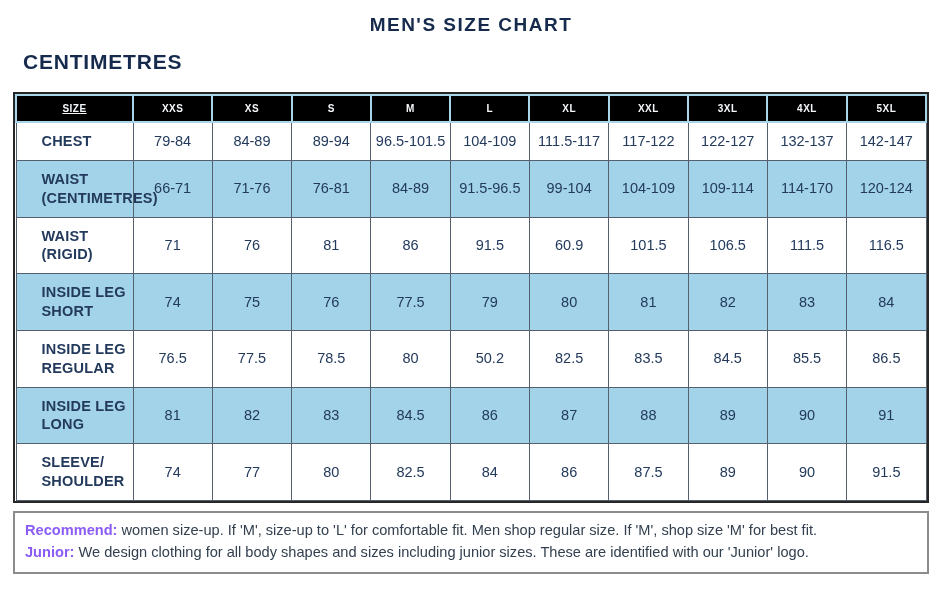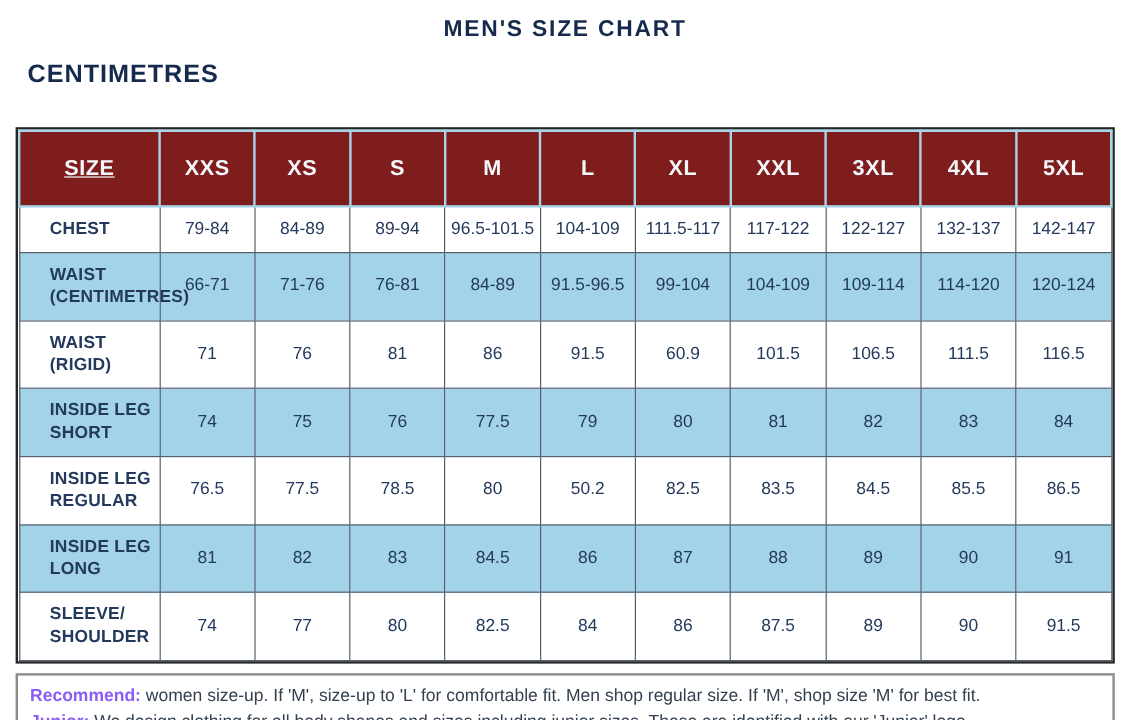--- a/index.html
+++ b/index.html
@@ -21,7 +21,7 @@
     letter-spacing: 1.5px;
   }
   .unit-label {
-    margin: 0 0 32px 10px;
+    margin: 0 0 18px 10px;
     color: #152a4c;
     font-size: 21px;
     font-weight: bold;

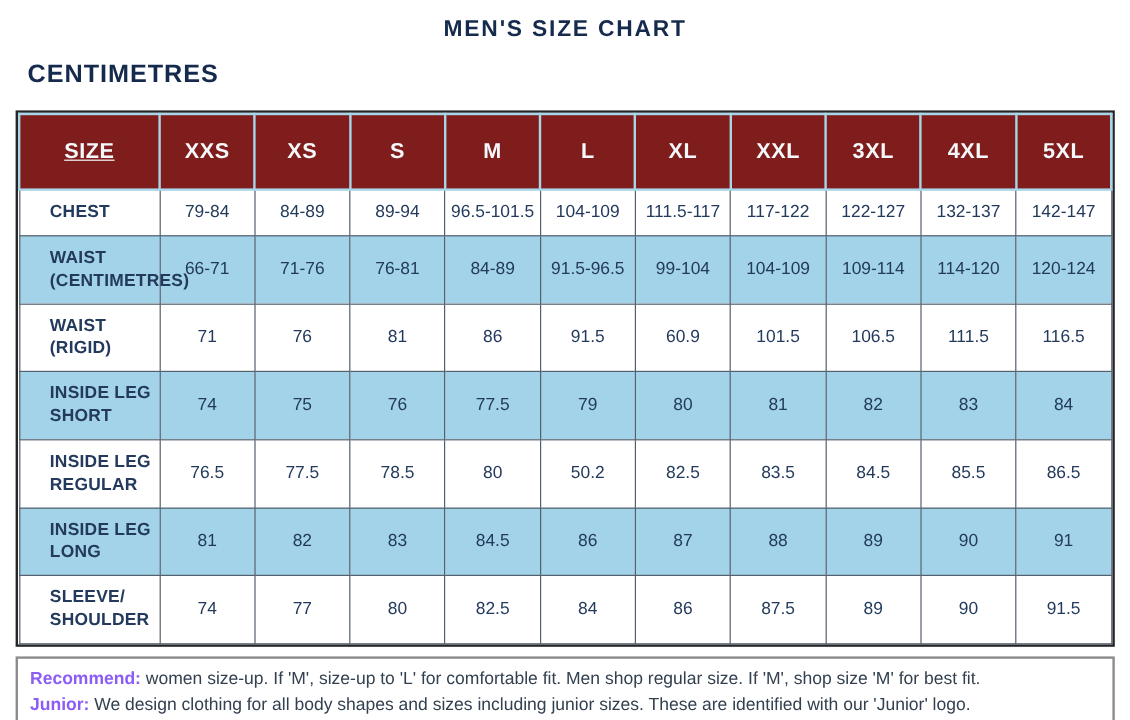--- a/index.html
+++ b/index.html
@@ -40,11 +40,11 @@
   col.size-col { width: 117px; }
 
   thead th {
-    background: #7f1d1d;
+    background: #000000;
     color: #f5f8fb;
-    font-size: 18px;
-    font-weight: bold;
-    padding: 20px 2px;
+    font-size: 10px;
+    font-weight: bold;
+    padding: 7px 2px;
     border: 2px solid #a9d5e9;
     letter-spacing: 0.5px;
   }

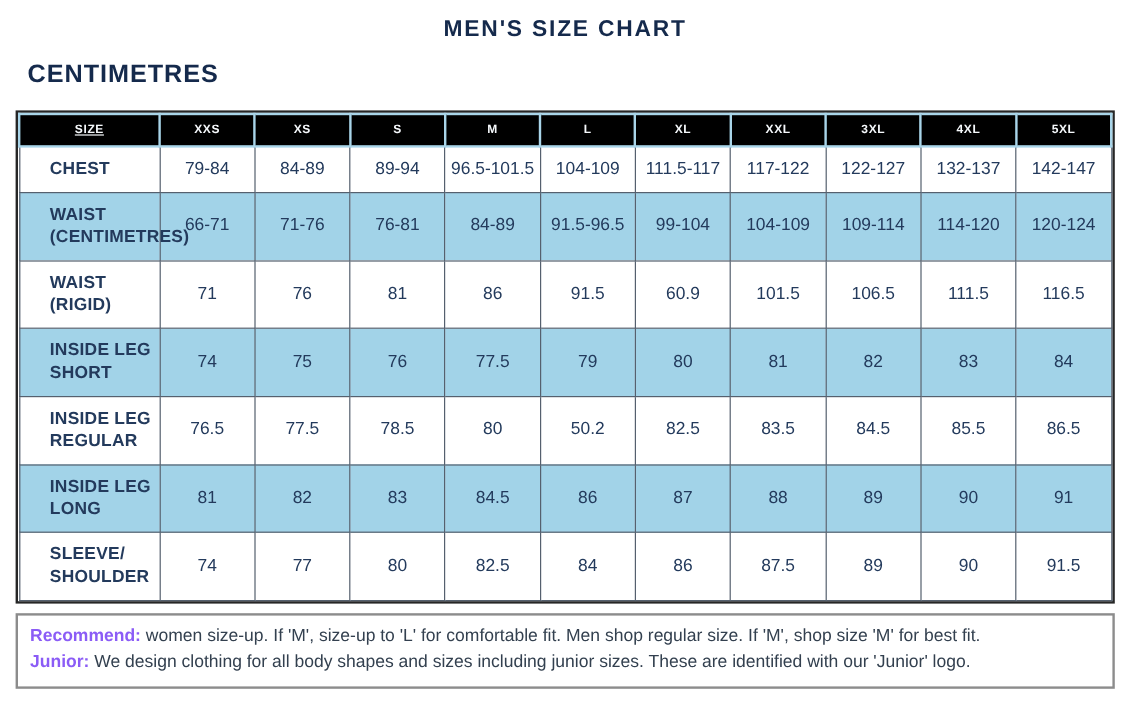--- a/index.html
+++ b/index.html
@@ -142,7 +142,7 @@
             <td>99-104</td>
             <td>104-109</td>
             <td>109-114</td>
-            <td>114-120</td>
+            <td>114-170</td>
             <td>120-124</td>
           </tr>
           <tr>

